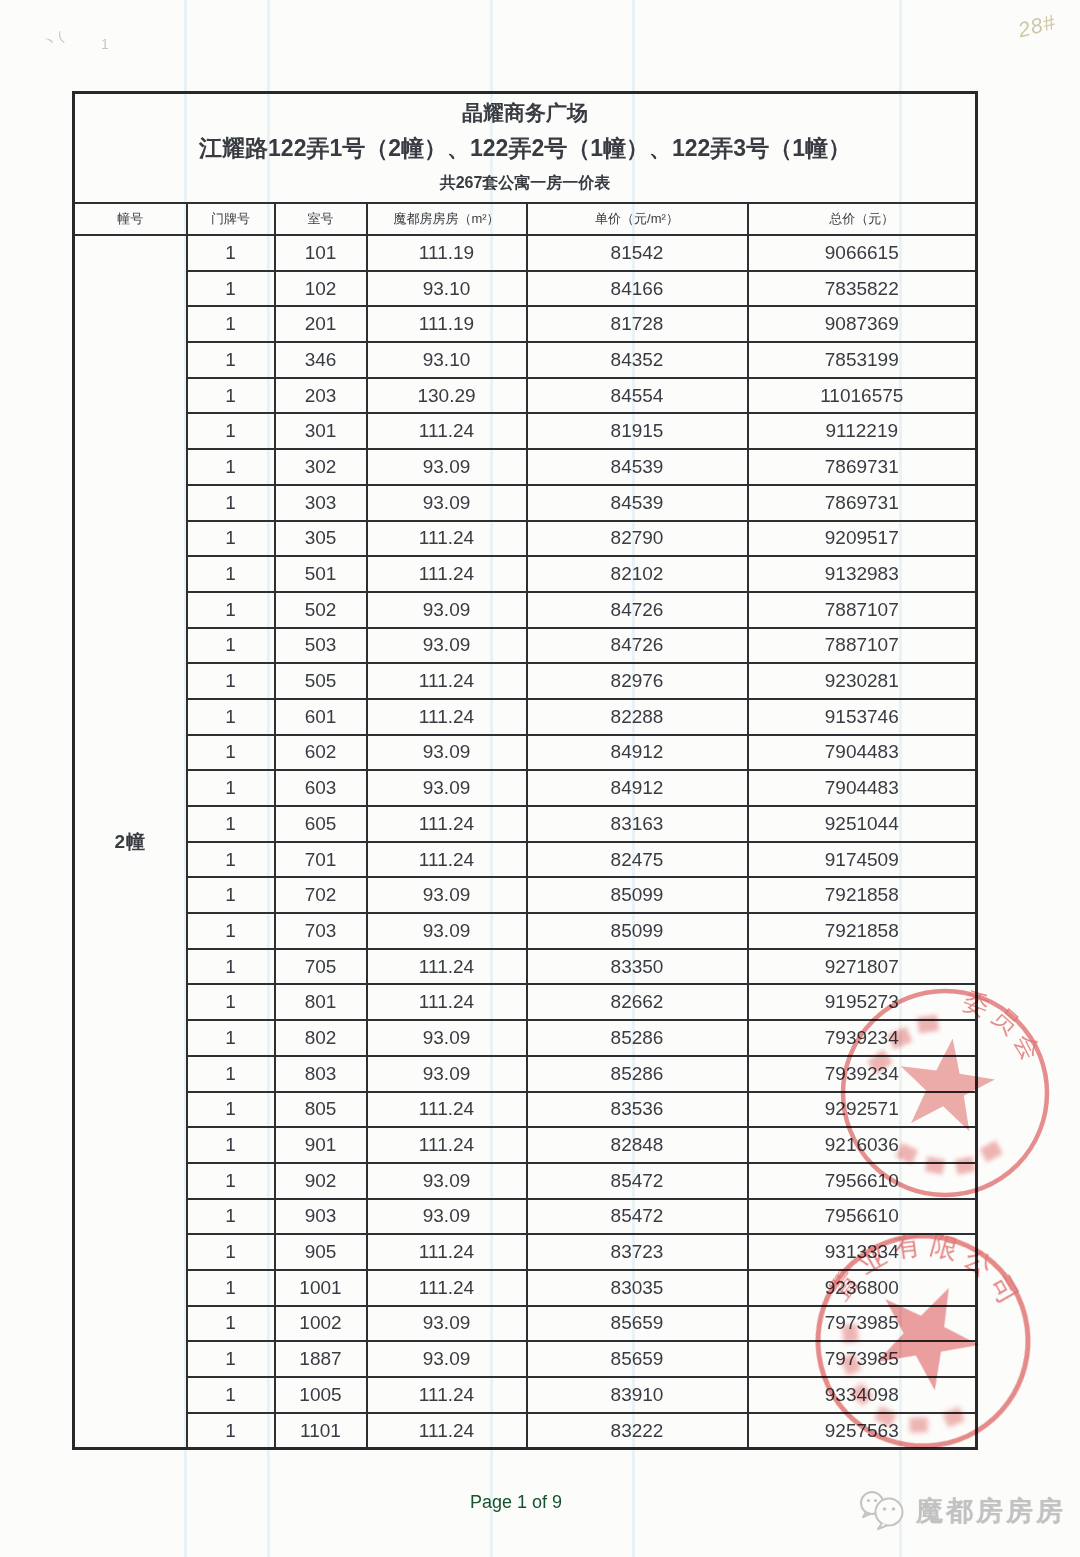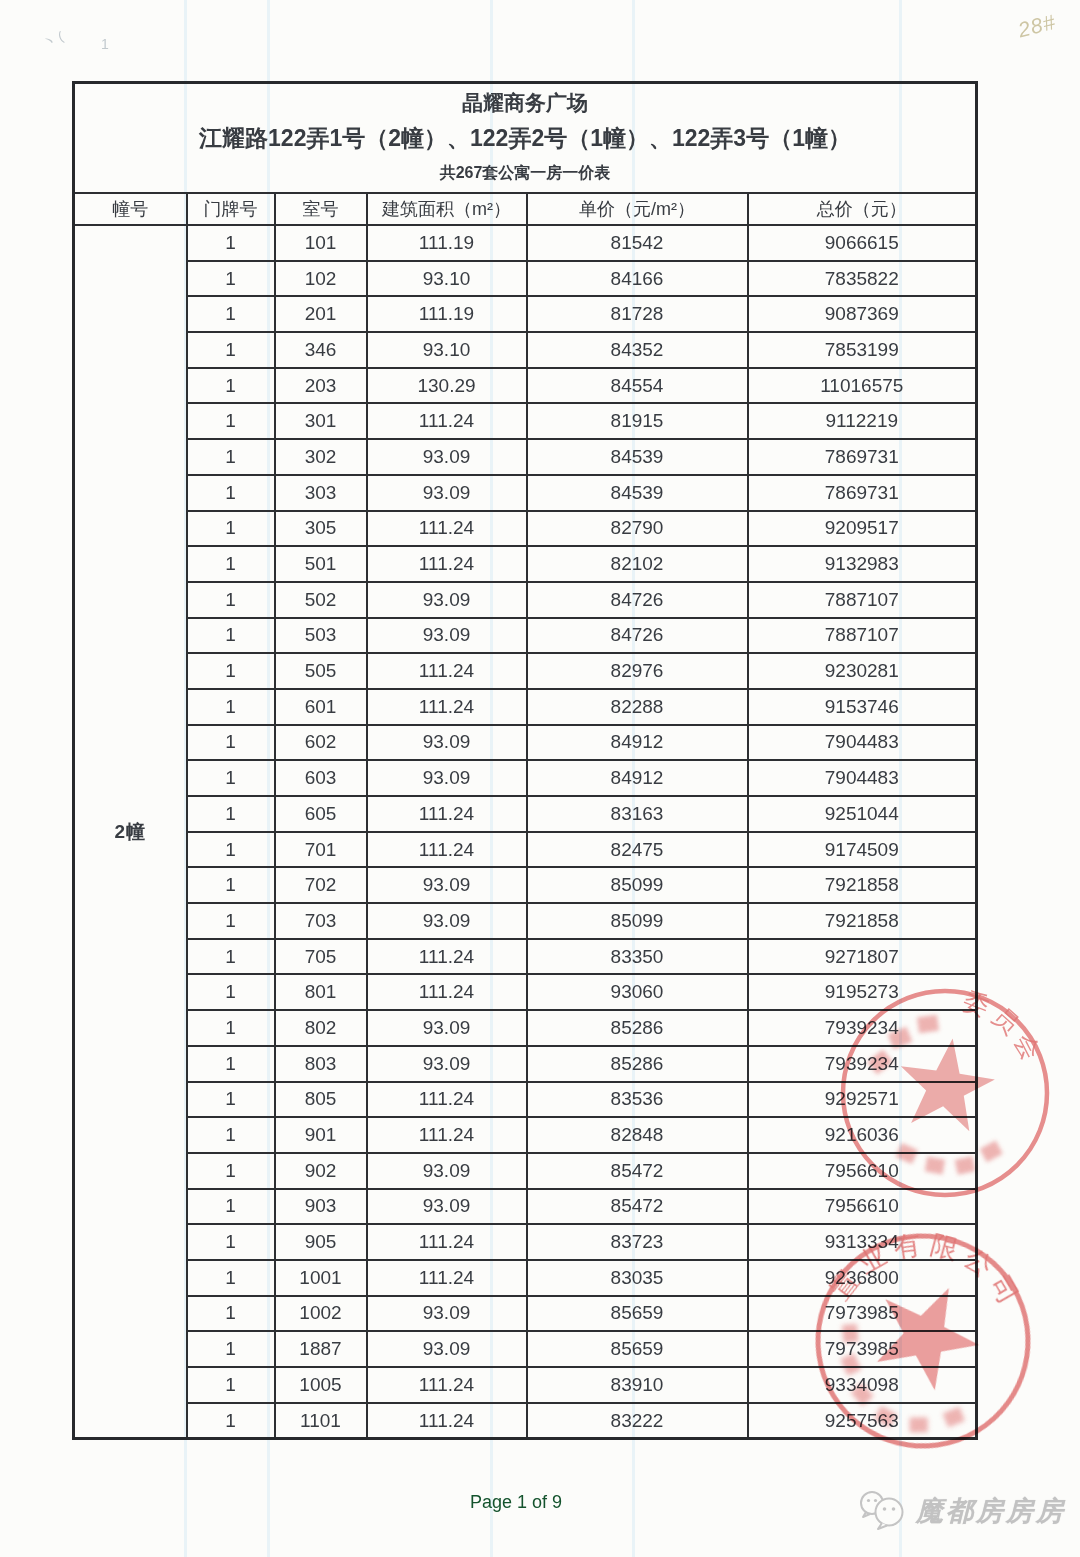--- a/index.html
+++ b/index.html
@@ -27,7 +27,7 @@
 
   
   table.price{
-    position:absolute;left:72px;top:81px;width:903px;
+    position:absolute;left:72px;top:91px;width:903px;
     border-collapse:collapse;table-layout:fixed;
   }
   table.price td,table.price th{

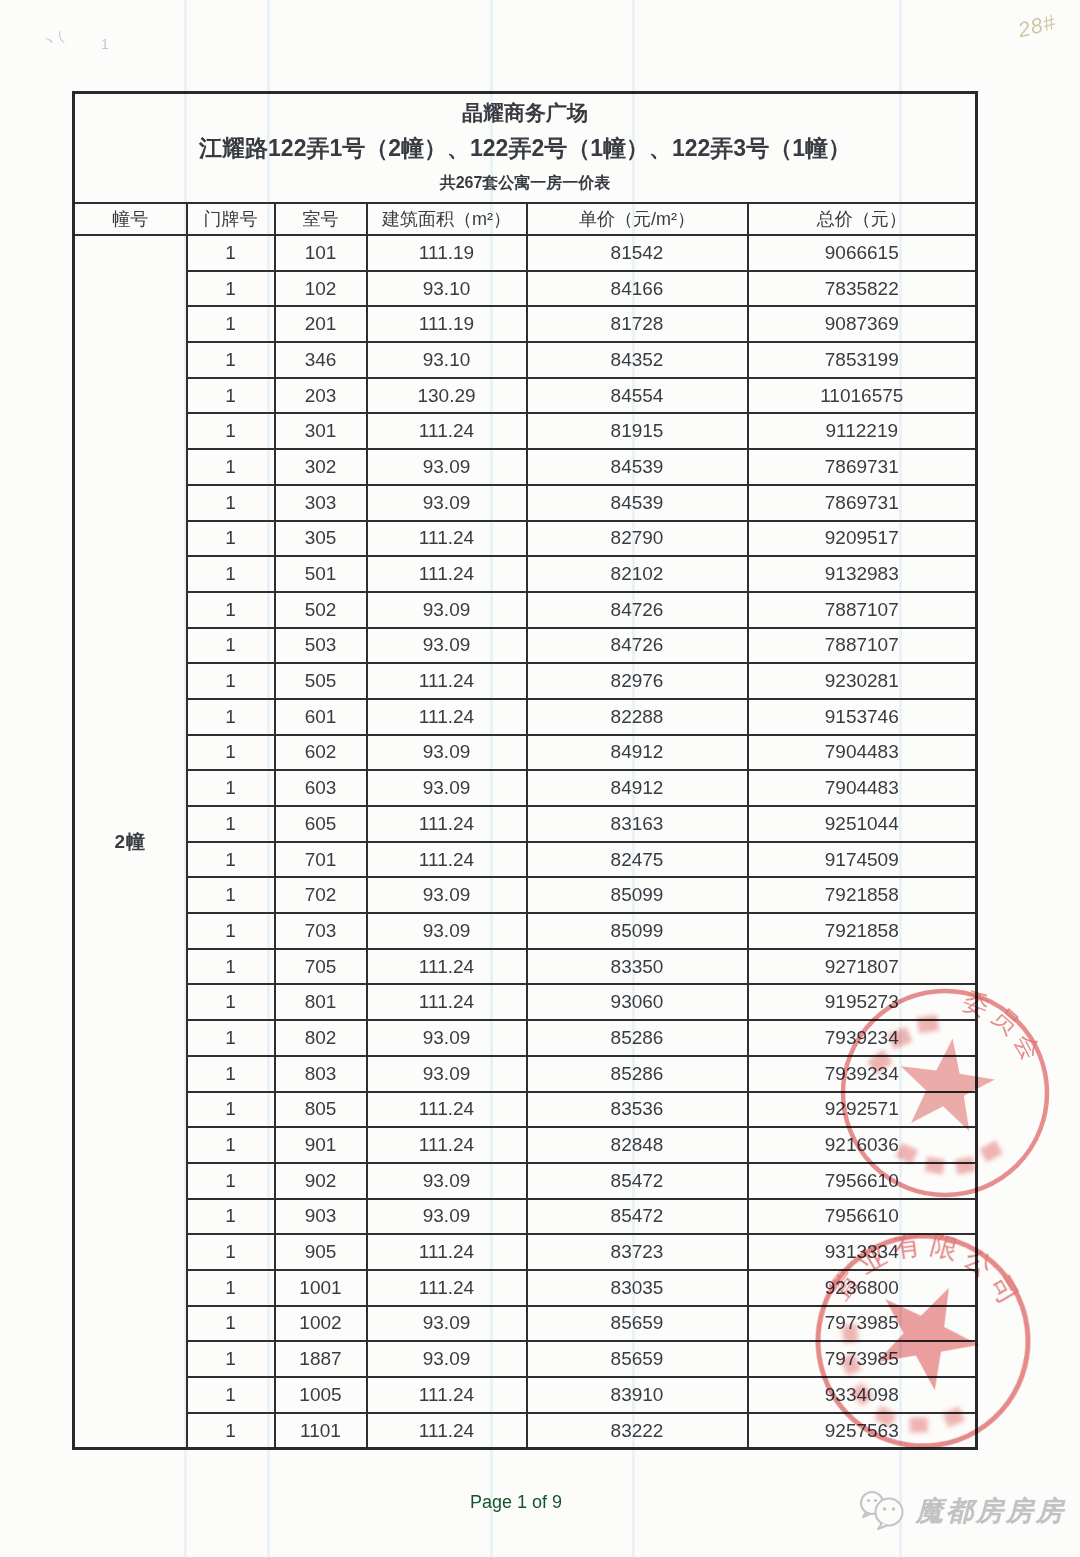--- a/index.html
+++ b/index.html
@@ -39,7 +39,7 @@
   .title-line1{font-size:21px;font-weight:bold;line-height:34px;}
   .title-line2{font-size:23px;font-weight:bold;line-height:36px;}
   .title-line3{font-size:16px;font-weight:bold;line-height:34px;}
-  tr.col-header th{height:30px;font-size:18px;font-weight:normal;}
+  tr.col-header th{height:30px;font-size:13px;font-weight:normal;}
   tbody.rows td{height:33.7px;font-size:19px;}
   td.building-cell{font-size:18px;font-weight:bold;letter-spacing:1px;}
 

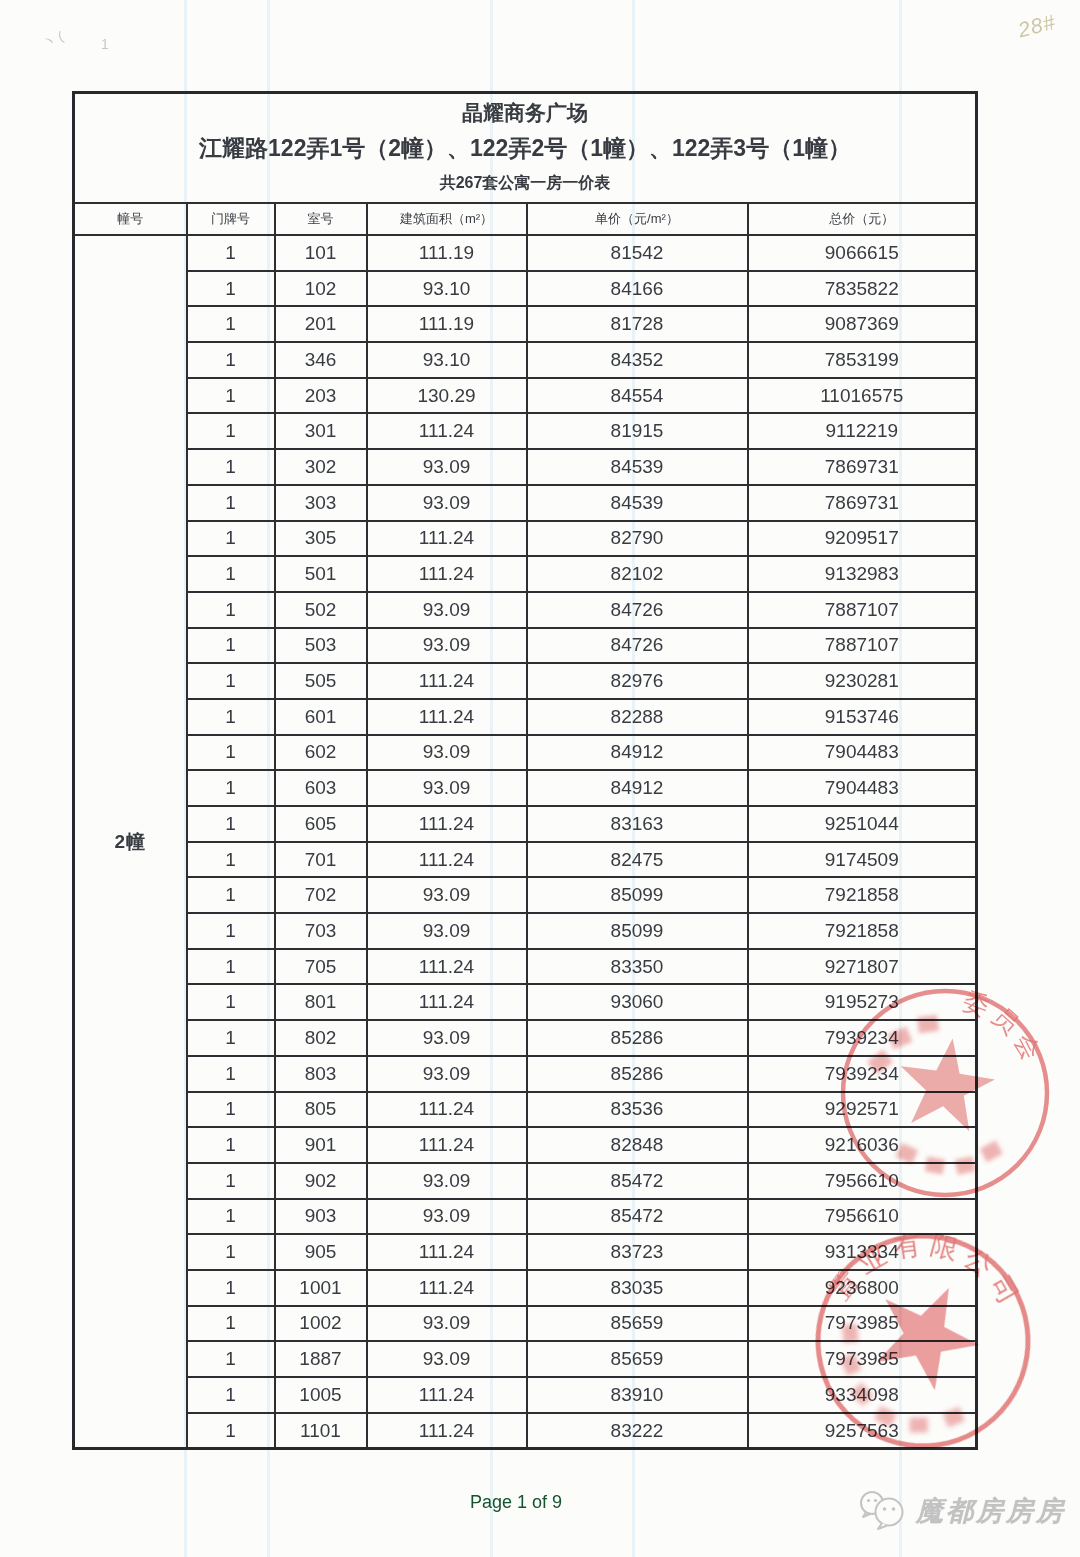--- a/index.html
+++ b/index.html
@@ -99,7 +99,7 @@
         <th>幢号</th>
         <th>门牌号</th>
         <th>室号</th>
-        <th>建筑面积（m²）</th>
+        <th>魔都房房房（m²）</th>
         <th>单价（元/m²）</th>
         <th>总价（元）</th>
       </tr>

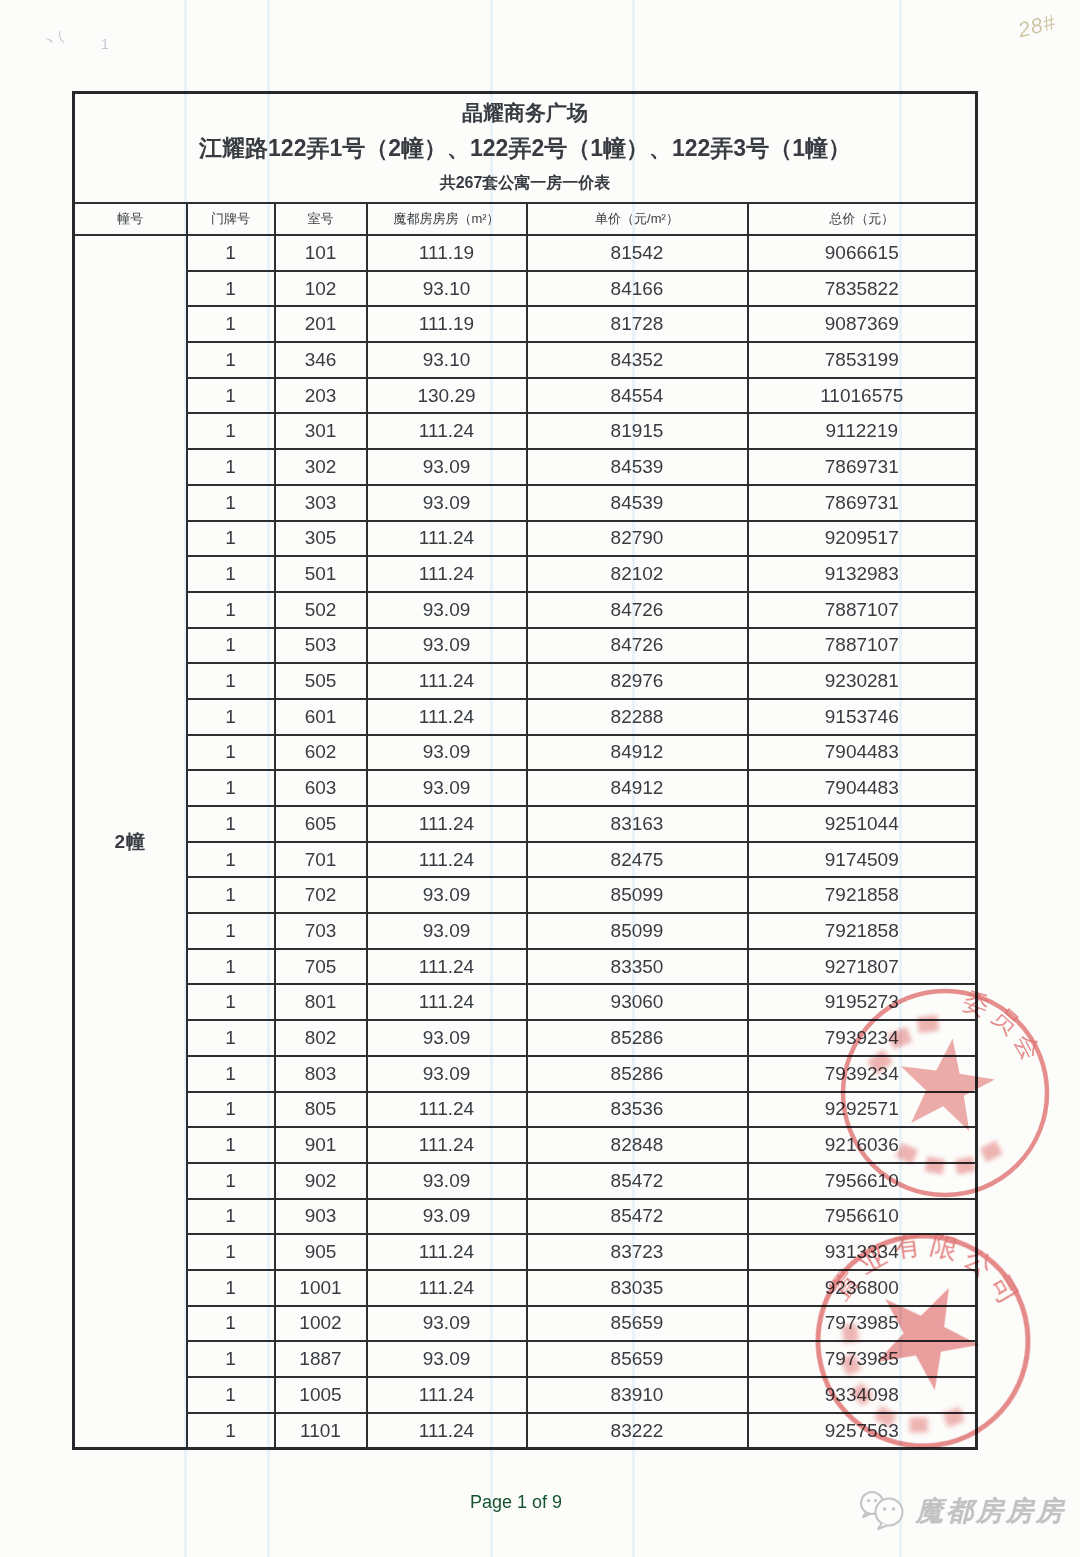--- a/index.html
+++ b/index.html
@@ -257,7 +257,7 @@
           <td>1</td>
           <td>801</td>
           <td>111.24</td>
-          <td>93060</td>
+          <td>82662</td>
           <td>9195273</td>
         </tr>
         <tr>

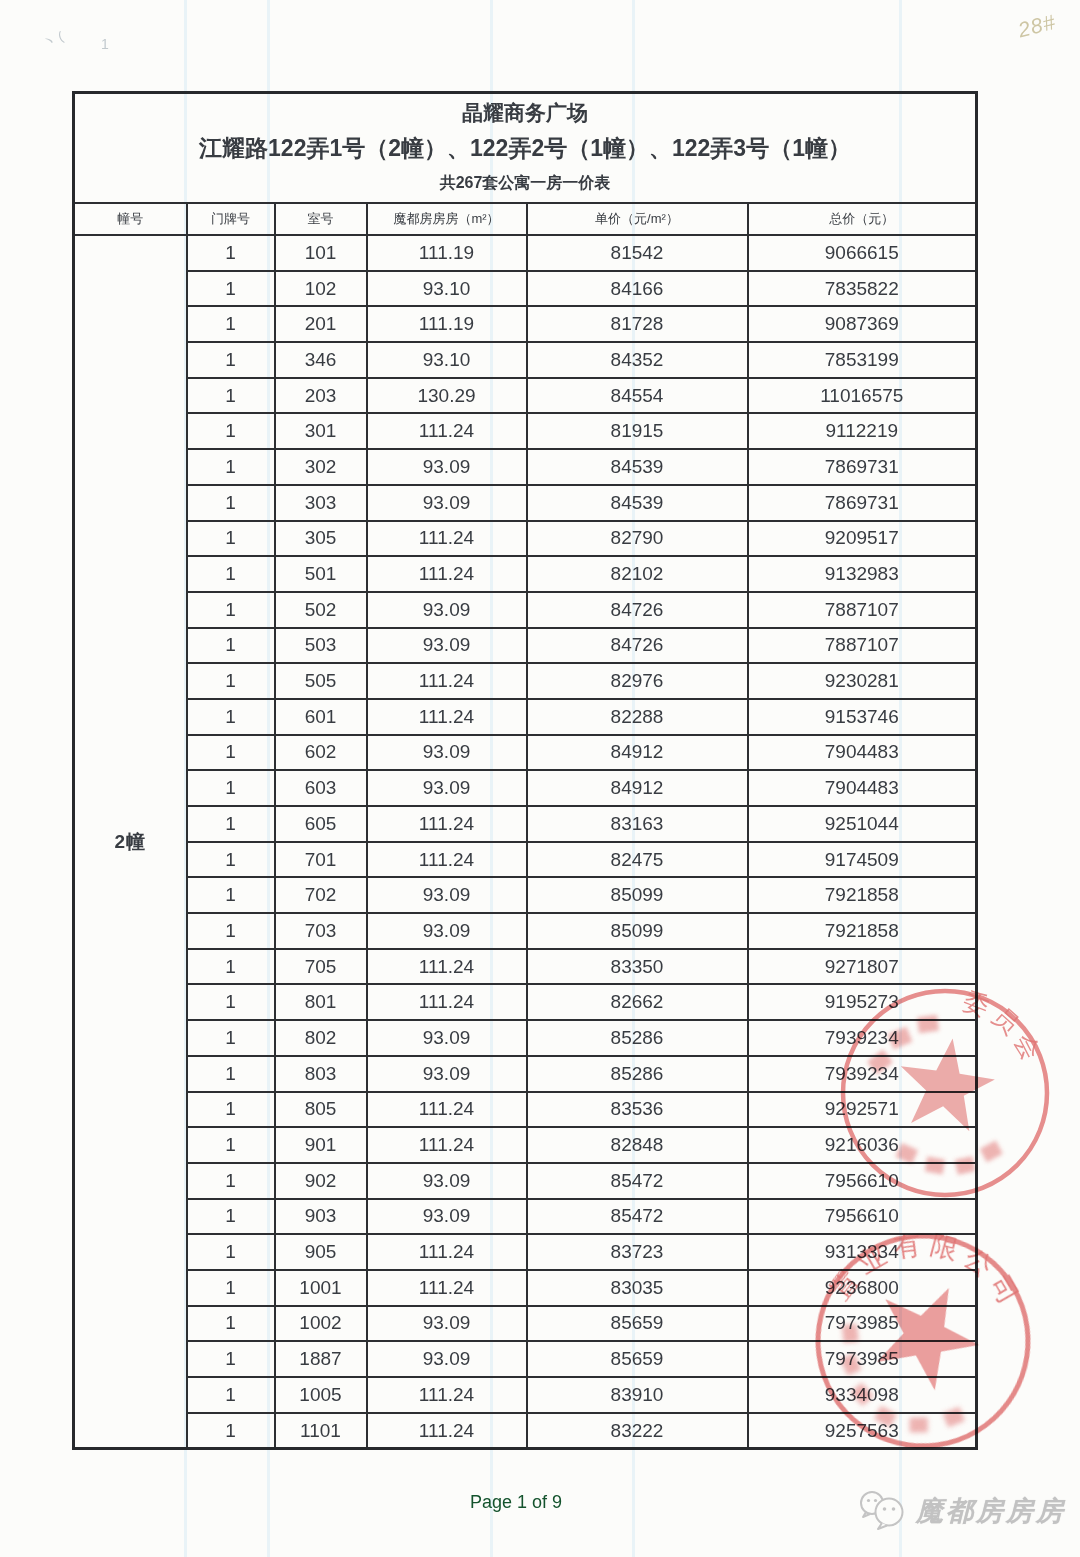--- a/index.html
+++ b/index.html
@@ -55,7 +55,6 @@
   .watermark{
     position:absolute;left:858px;top:1490px;display:flex;align-items:center;gap:8px;
     color:#bcbcbc;
-    font-style:italic;
   }
   .watermark-text{
     font-size:27px;letter-spacing:3px;color:#c2c2c2;font-weight:bold;

